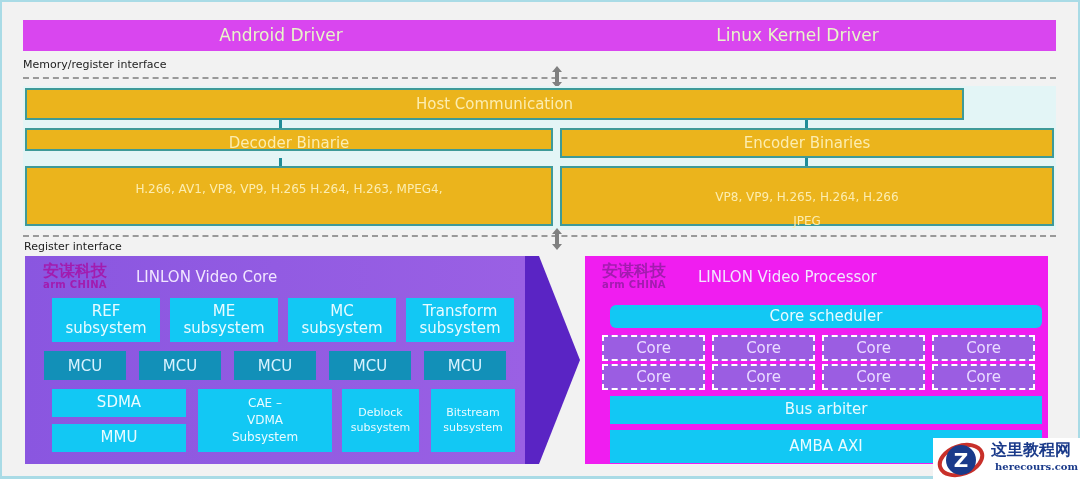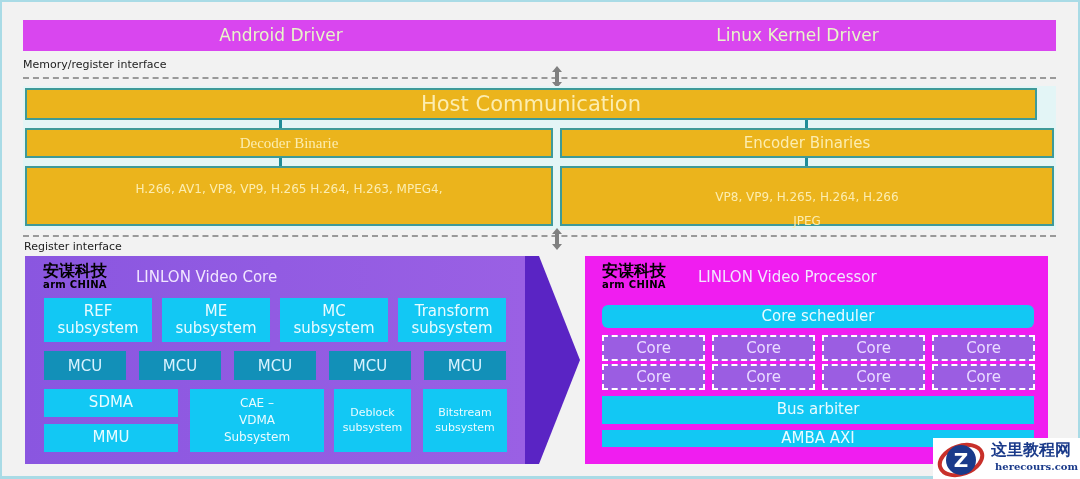--- a/index.html
+++ b/index.html
@@ -100,7 +100,7 @@
 
 <div class="light-bg" style="left:23px;top:86px;width:1033px;height:144px;"></div>
 
-<div class="yellow" style="left:25px;top:88px;width:1012px;height:32px;line-height:28px;font-size:21px;">
+<div class="yellow" style="left:25px;top:88px;width:939px;height:32px;line-height:28px;font-size:15px;">
   <span>Host Communication</span>
 </div>
 <div class="connector" style="left:279px;top:120px;height:8px;"></div>

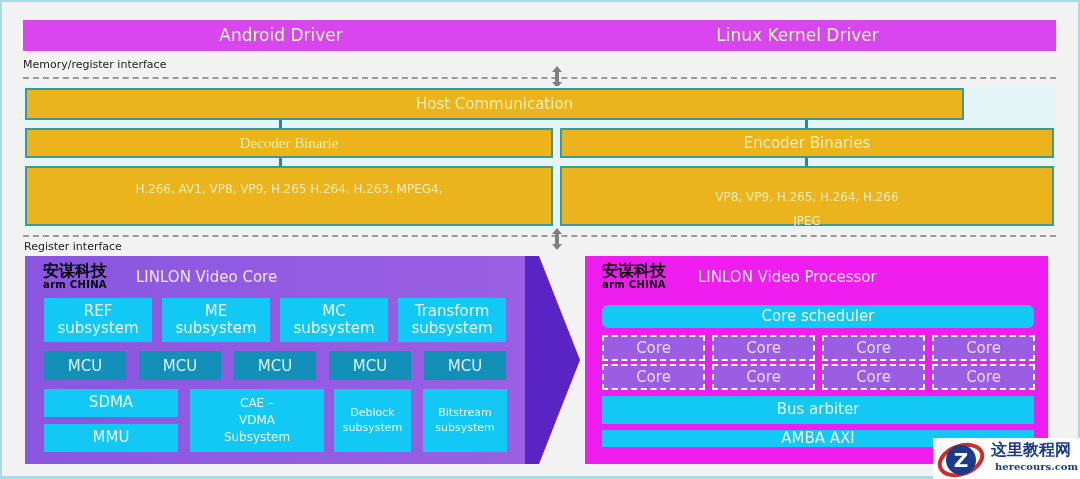--- a/index.html
+++ b/index.html
@@ -106,7 +106,7 @@
 <div class="connector" style="left:279px;top:120px;height:8px;"></div>
 <div class="connector" style="left:805px;top:120px;height:8px;"></div>
 
-<div class="yellow" style="left:25px;top:128px;width:528px;height:30px;line-height:26px;font-size:15px;font-family:Liberation Serif, serif;">
+<div class="yellow" style="left:25px;top:128px;width:528px;height:23px;line-height:26px;font-size:15px;">
   <span>Decoder Binarie</span>
 </div>
 <div class="yellow" style="left:560px;top:128px;width:494px;height:30px;line-height:26px;font-size:15px;">

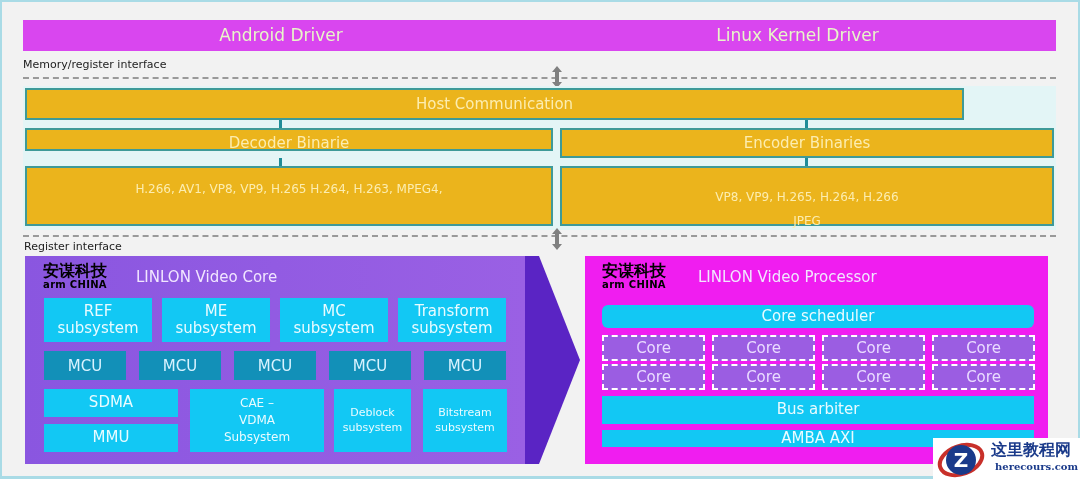--- a/index.html
+++ b/index.html
@@ -53,7 +53,7 @@
     background: #f01df0;
   }
   .logo {
-    position: absolute; color: #000000; font-weight: bold; line-height: 1;
+    position: absolute; color: #a21caf; font-weight: bold; line-height: 1;
   }
   .logo .cn { font-size: 16px; letter-spacing: 0px; }
   .logo .en { font-size: 10px; font-weight: bold; letter-spacing: 0.3px; margin-top: 1px; text-align: center; }

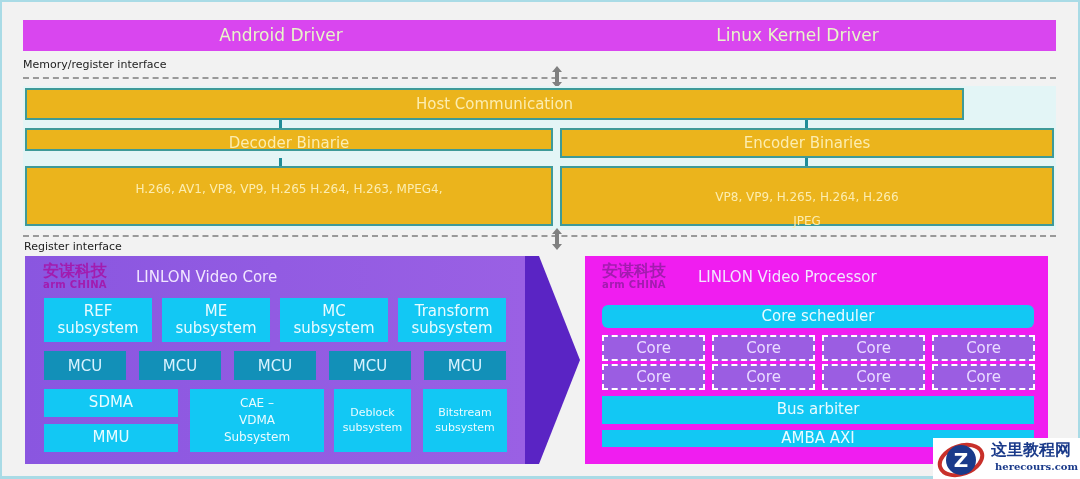--- a/index.html
+++ b/index.html
@@ -64,6 +64,7 @@
     position: absolute; background: #12c8f4; color: #e9fbff; text-align: center;
     display: flex; flex-direction: column; justify-content: center; align-items: center;
     line-height: 1.15;
+    margin-left: 8px;
   }
   .teal {
     position: absolute; background: #1290b8; color: #d9f3ff; text-align: center;

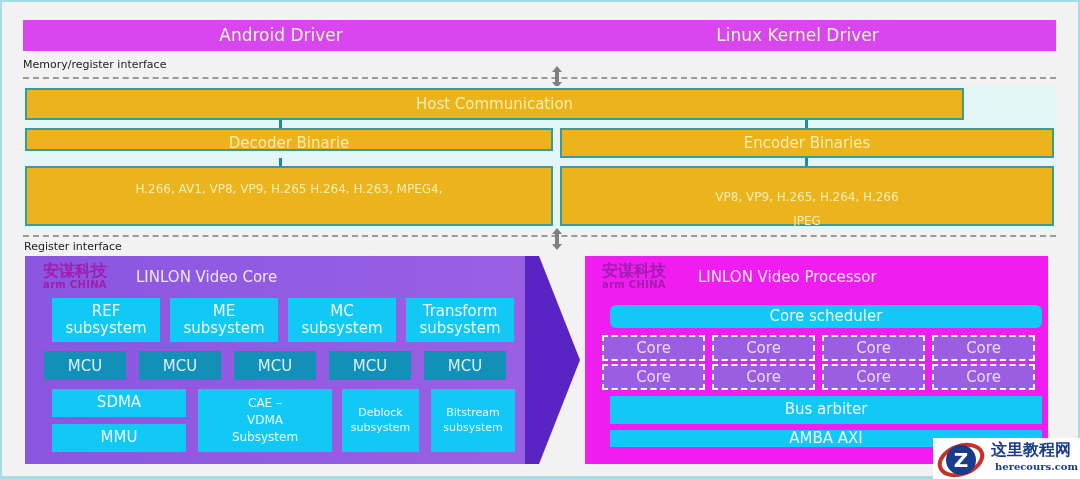--- a/index.html
+++ b/index.html
@@ -201,7 +201,7 @@
 <div class="core" style="left:932px;top:364px;width:103px;height:26px;">Core</div>
 
 <div class="cyan" style="left:602px;top:396px;width:432px;height:28px;font-size:15px;">Bus arbiter</div>
-<div class="cyan" style="left:602px;top:430px;width:432px;height:17px;font-size:15px;">AMBA AXI</div>
+<div class="cyan" style="left:602px;top:430px;width:432px;height:33px;font-size:15px;">AMBA AXI</div>
 
 <div class="watermark">
   <svg class="abs" style="left:2px;top:2px;" width="50" height="38" viewBox="0 0 50 38">

